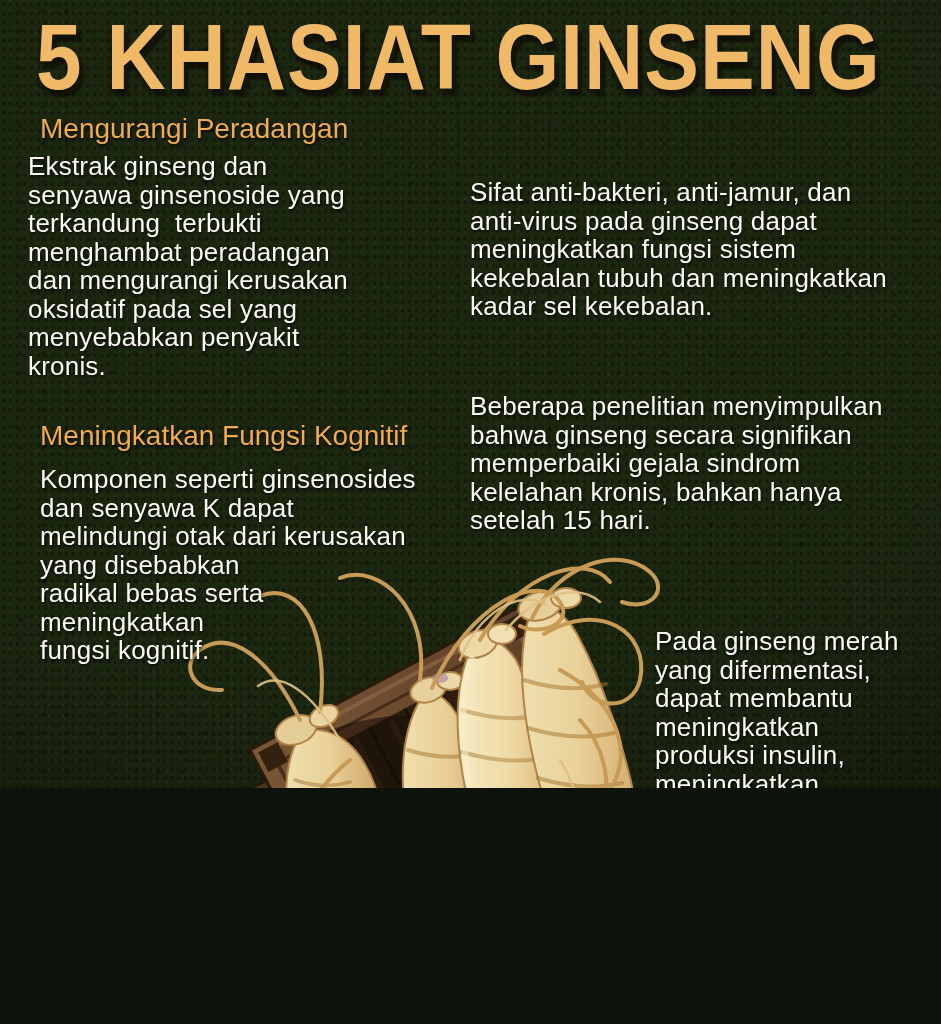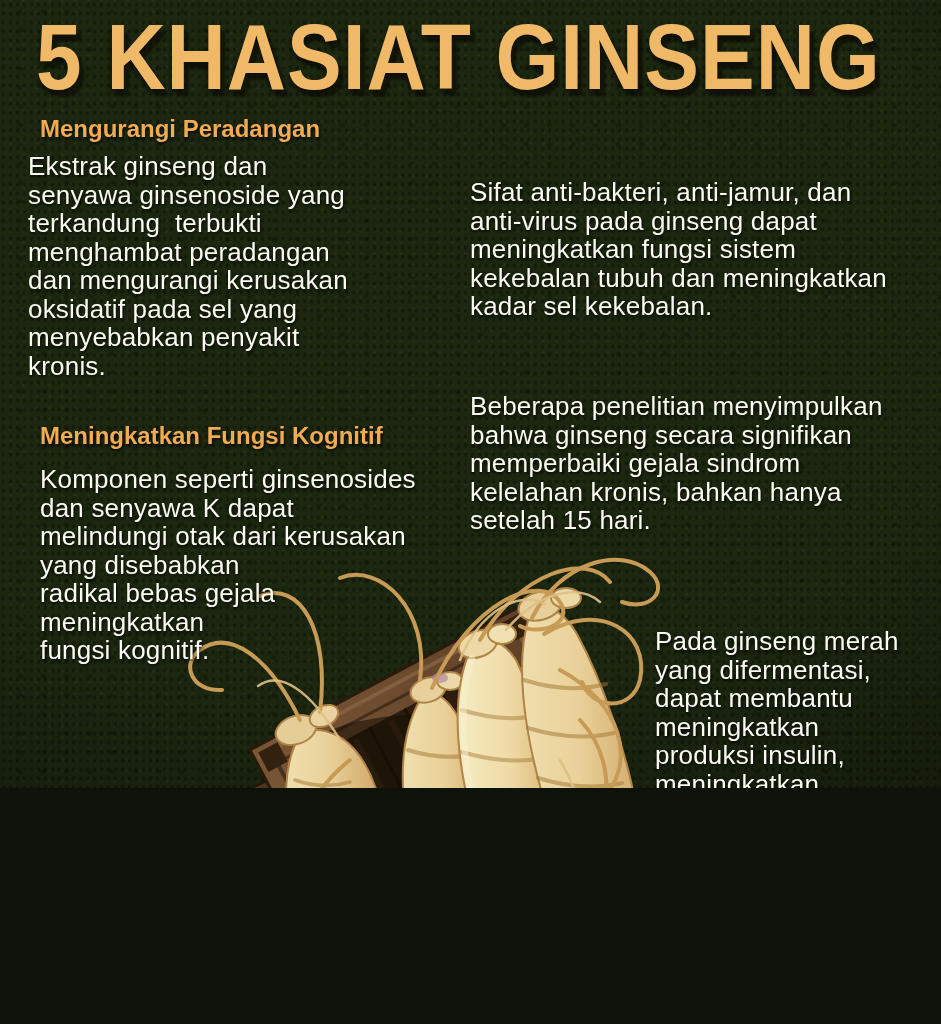--- a/index.html
+++ b/index.html
@@ -26,8 +26,8 @@
     text-shadow:5px 6px 2px rgba(12,10,2,.6), -2px 3px 3px rgba(12,10,2,.4);
   }
   .heading{
-    position:absolute;z-index:2;color:#f1ab53;font-weight:bold;
-    font-size:24px;line-height:30px;white-space:pre-wrap;
+    position:absolute;z-index:2;color:#f1ab53;font-weight:normal;
+    font-size:28px;line-height:30px;white-space:pre-wrap;
     text-shadow:1px 2px 3px rgba(0,0,0,.75);
   }
   .bodytext{

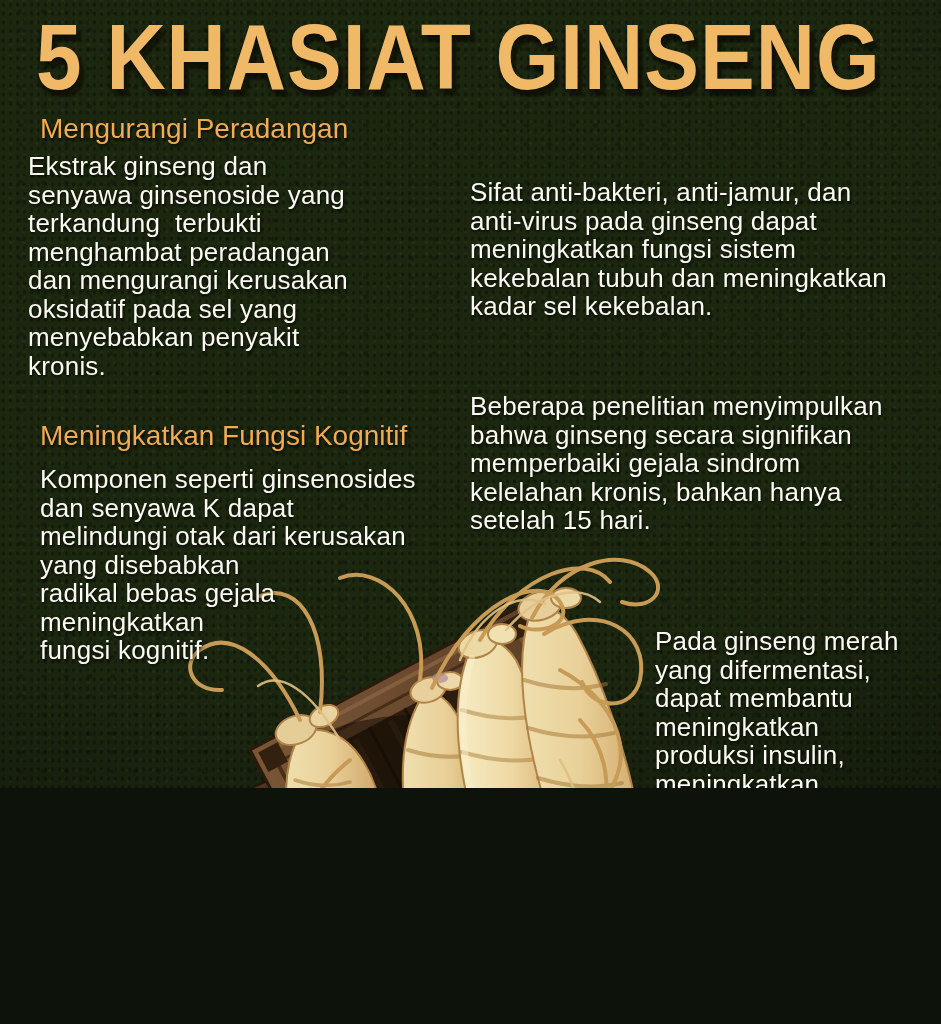--- a/index.html
+++ b/index.html
@@ -232,7 +232,7 @@
 dan senyawa K dapat
 melindungi otak dari kerusakan
 yang disebabkan
-radikal bebas gejala
+radikal bebas serta
 meningkatkan
 fungsi kognitif.</div>
 

